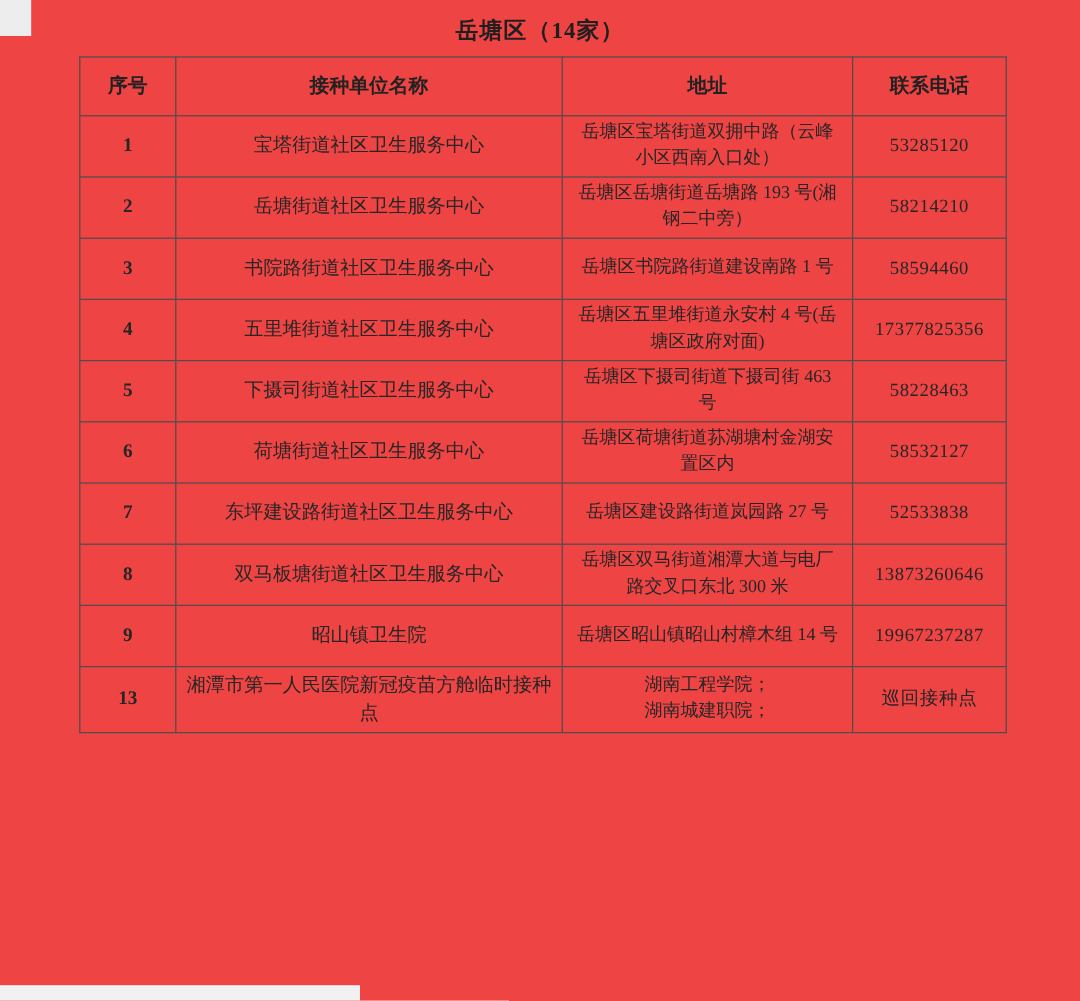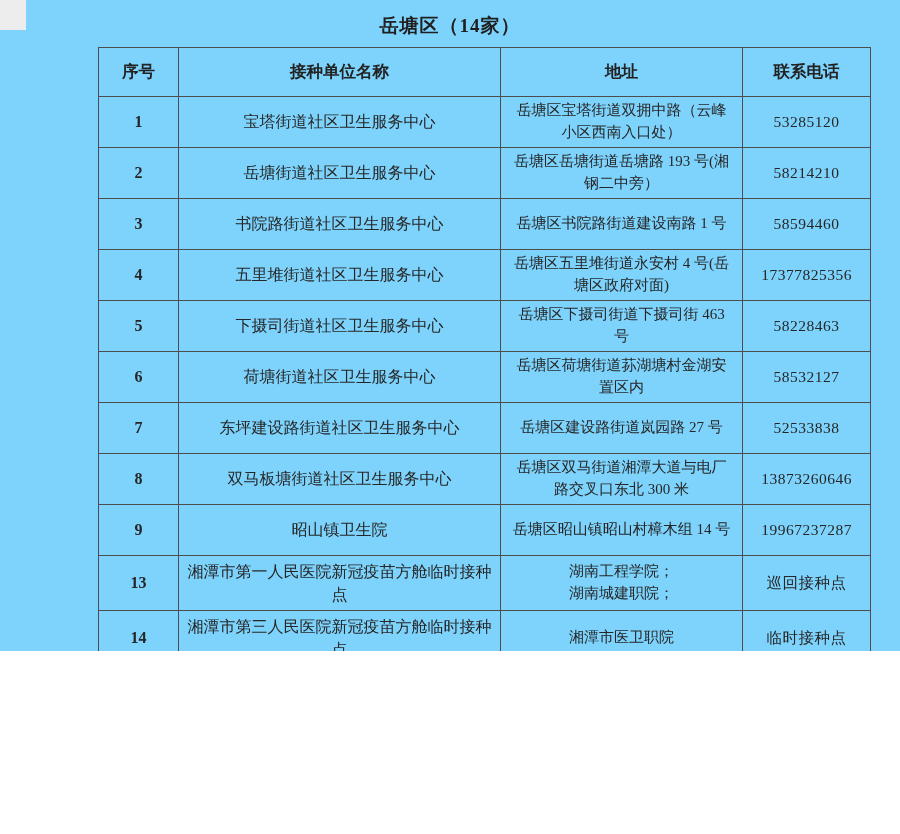--- a/index.html
+++ b/index.html
@@ -10,8 +10,8 @@
   .page {
     position: relative;
     width: 900px;
-    height: 651px;
-    background: #7dd3fc;
+    height: 834px;
+    background: #ef4444;
     overflow: hidden;
     font-family: "Liberation Serif", "DejaVu Serif", serif;
     color: #262626;

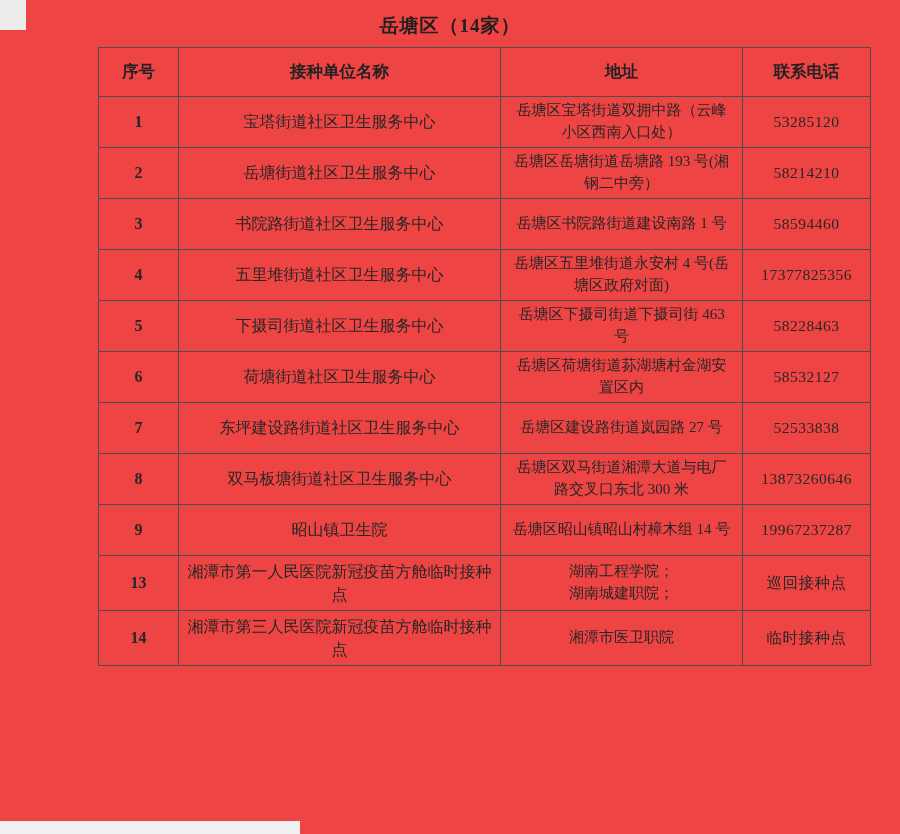--- a/index.html
+++ b/index.html
@@ -46,7 +46,6 @@
     width: 772px;
     border-collapse: collapse;
     table-layout: fixed;
-    margin-left: 32px;
   }
   .site-table th, .site-table td {
     border: 1px solid #4d4d4d;

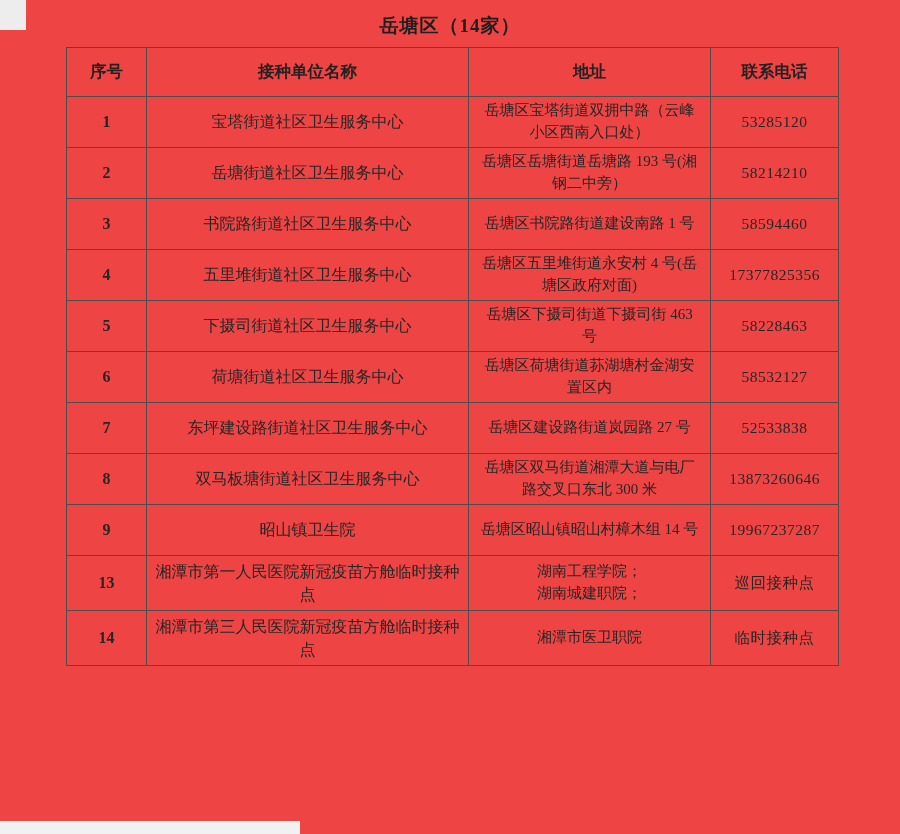--- a/index.html
+++ b/index.html
@@ -172,13 +172,6 @@
 湖南城建职院；</td>
         <td class="cell-phone">巡回接种点</td>
       </tr>
-      <tr class="tall">
-        <td class="cell-no">14</td>
-        <td class="cell-name">湘潭市第三人民医院新冠疫苗方舱临时接种
-点</td>
-        <td class="cell-addr">湘潭市医卫职院</td>
-        <td class="cell-phone">临时接种点</td>
-      </tr>
     </tbody>
   </table>
 </div>

